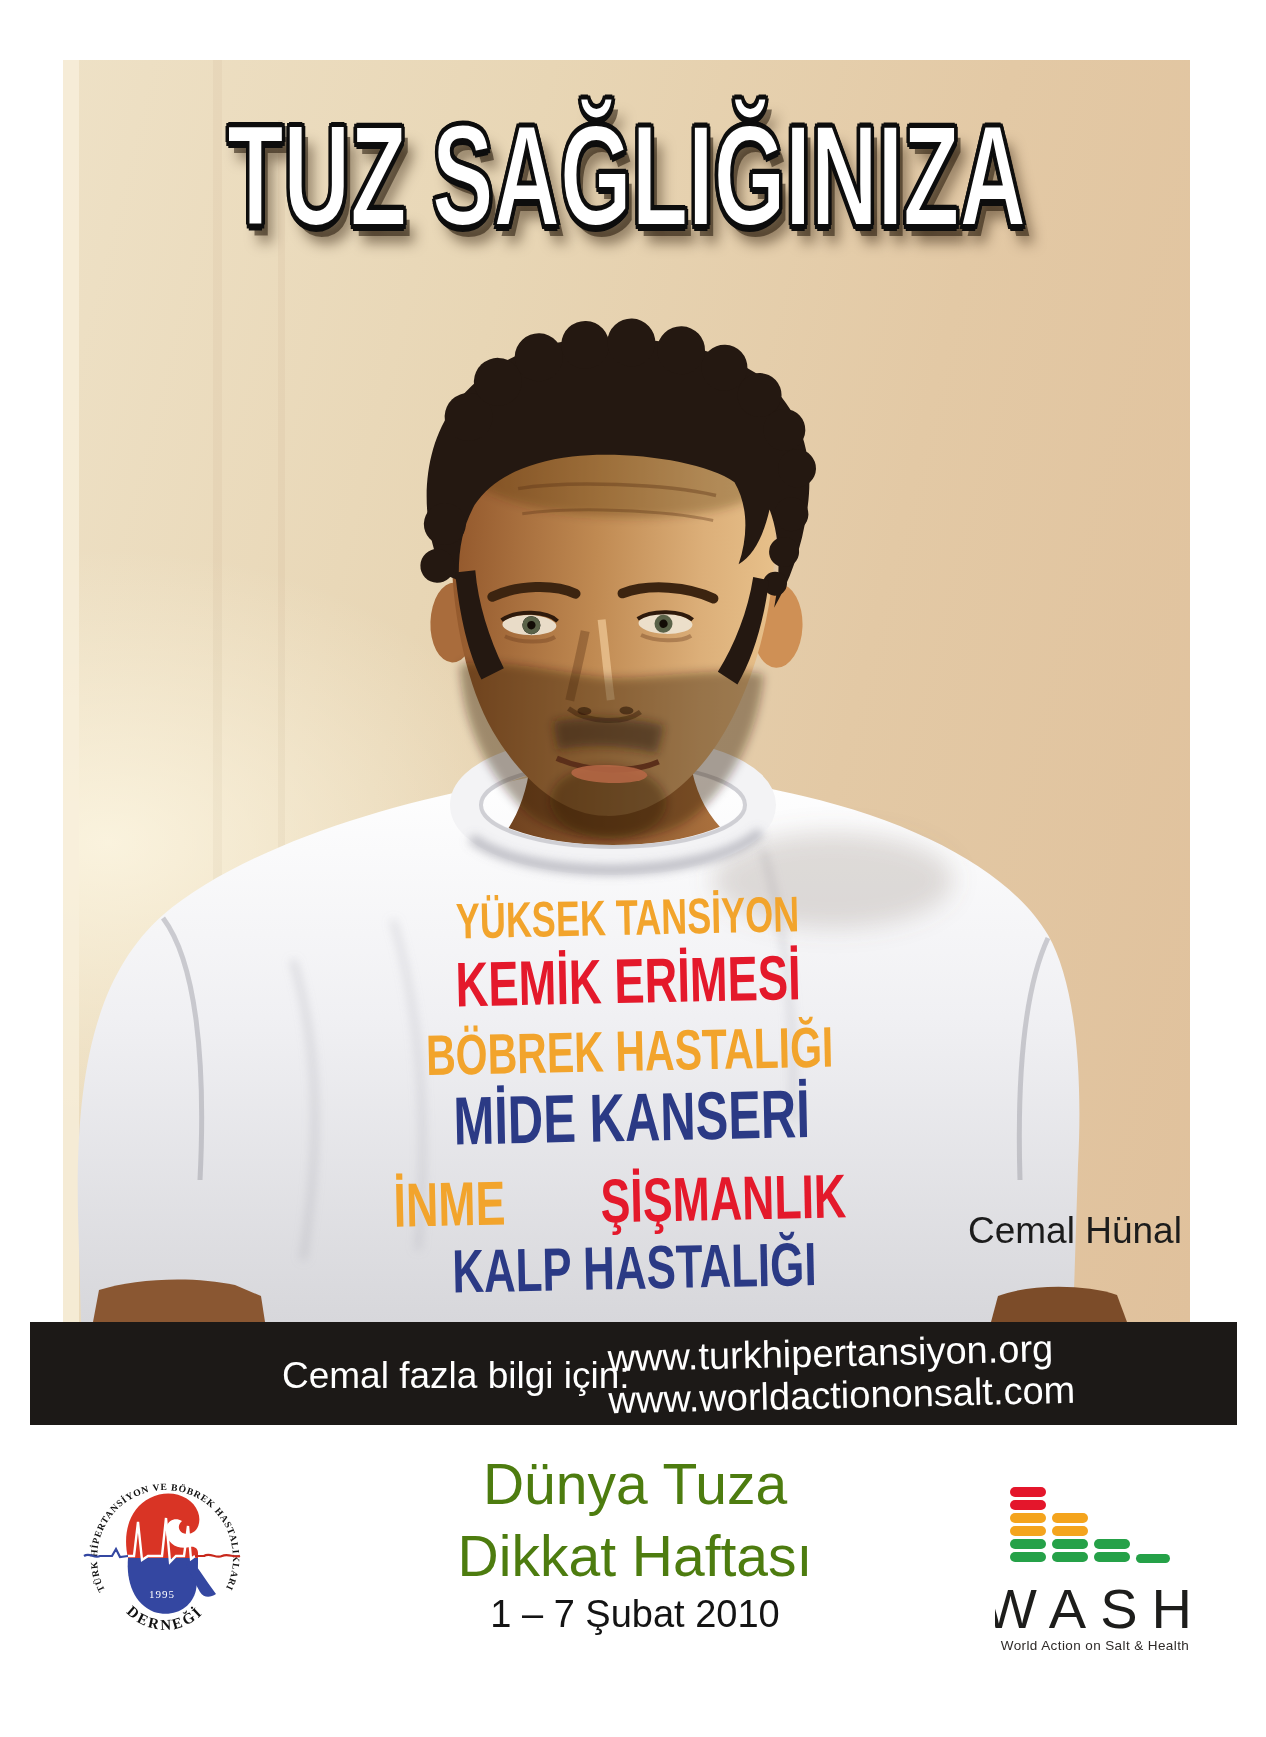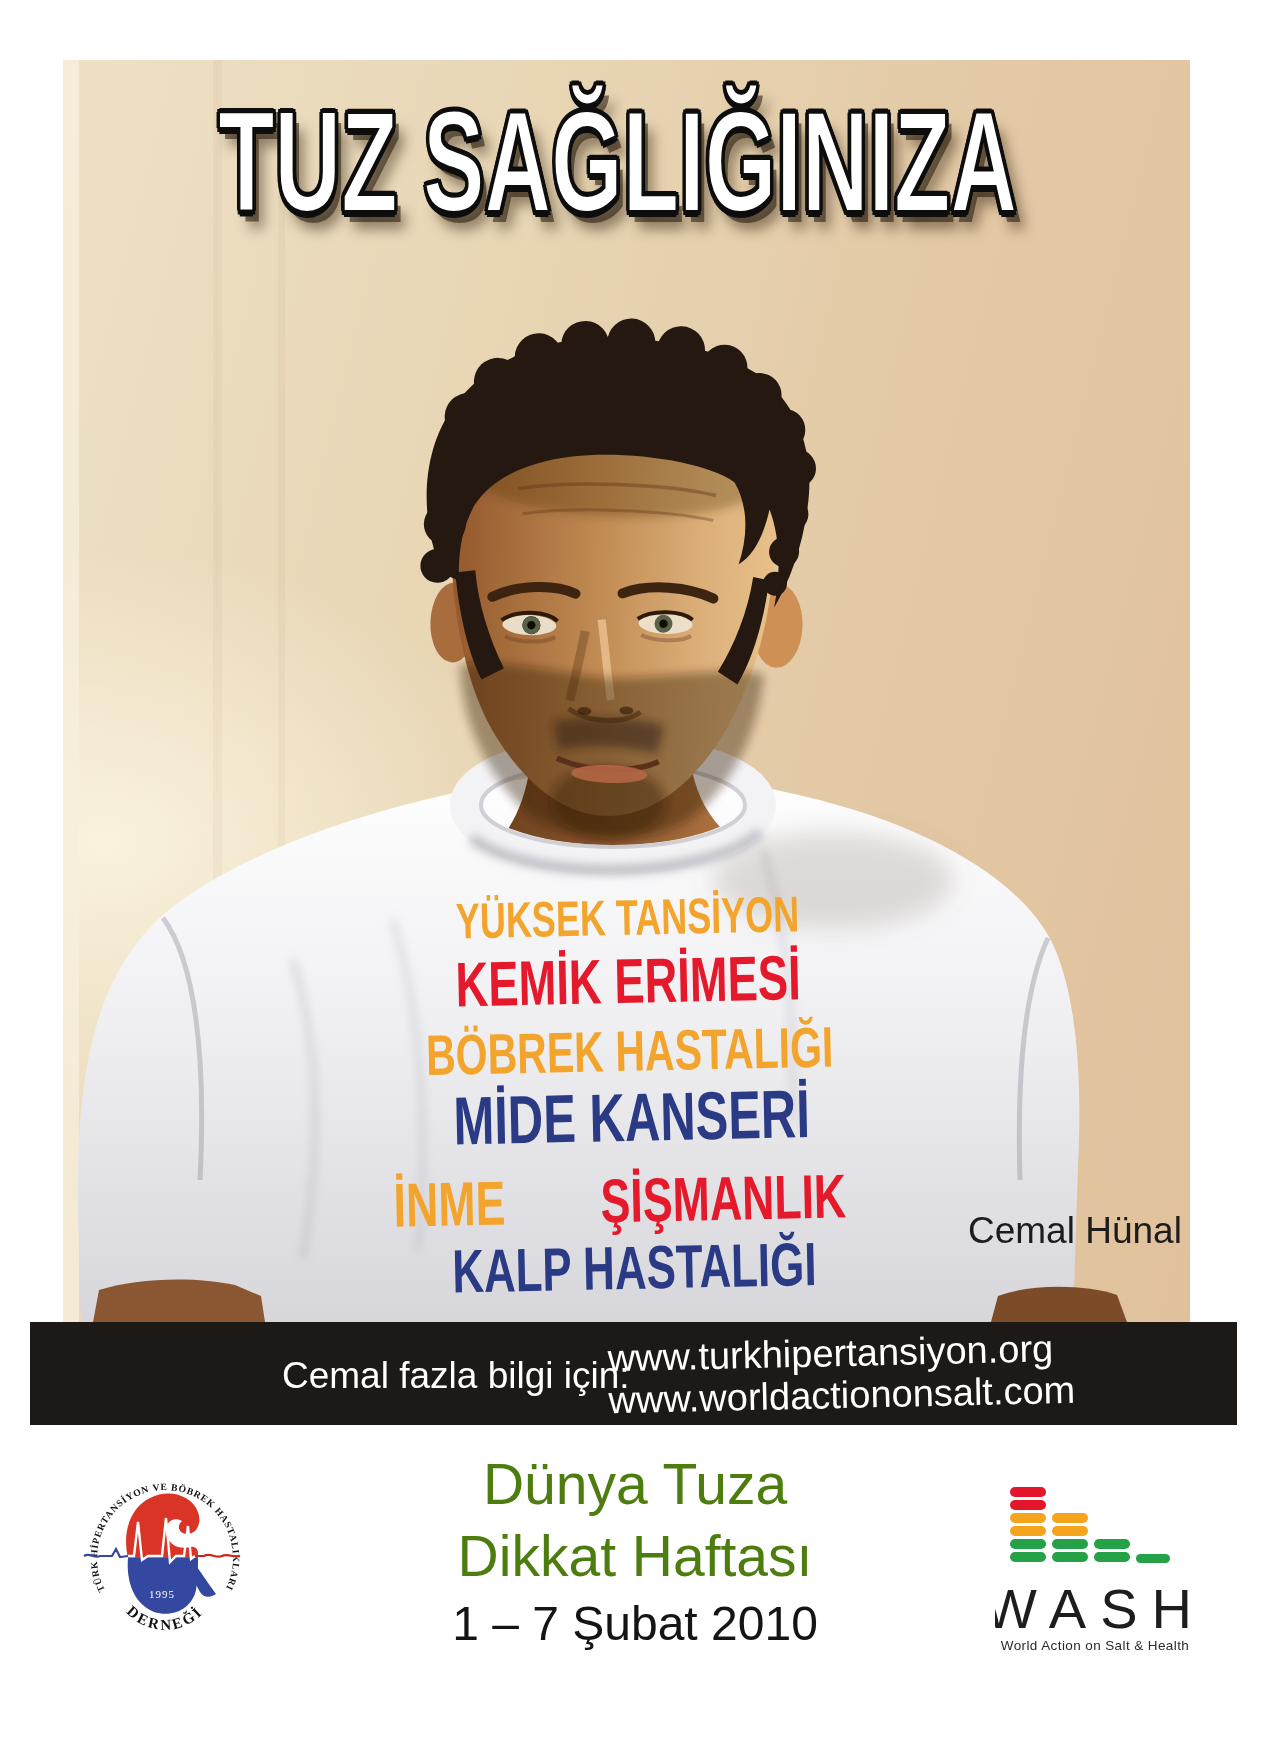--- a/index.html
+++ b/index.html
@@ -14,7 +14,7 @@
   .photo svg{position:absolute;left:0;top:0;}
 
   
-  .headline{position:absolute;left:0;top:18px;width:100%;}
+  .headline{position:absolute;left:0;top:32px;width:100%;text-align:center;}
   .headline .hl{height:150px;line-height:150px;white-space:nowrap;}
   .headline .hl span{display:inline-block;transform:scale(.72,1.12);transform-origin:center top;
       font-weight:bold;font-size:128px;letter-spacing:0px;color:#ffffff;

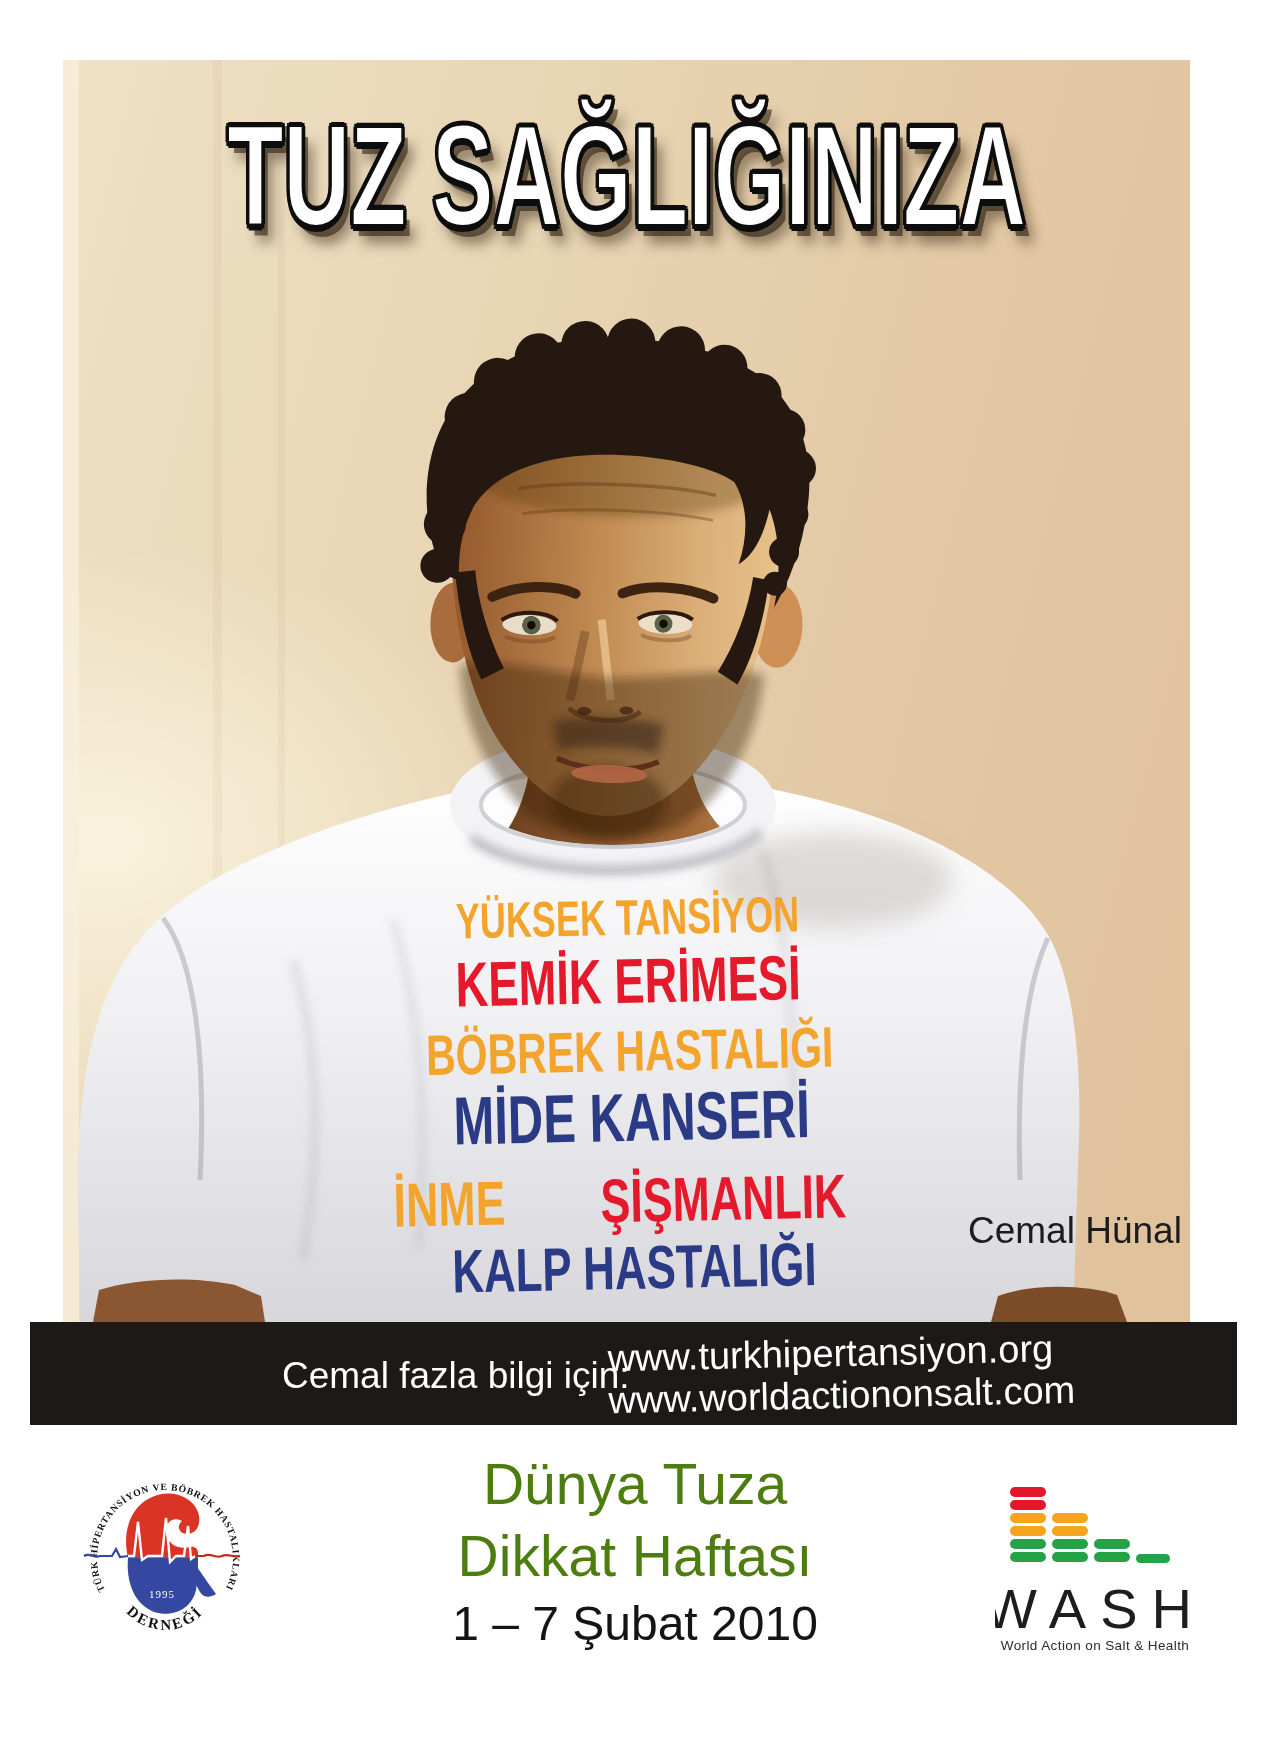--- a/index.html
+++ b/index.html
@@ -44,7 +44,7 @@
   
   .event{position:absolute;left:415px;top:1448px;width:440px;text-align:center;}
   .event .ev{font-size:57px;line-height:72px;color:#4d7c0f;}
-  .event .dates{margin-top:10px;font-size:48px;line-height:44px;color:#141414;}
+  .event .dates{font-size:38px;line-height:44px;color:#141414;}
   .assoc-logo{position:absolute;left:80px;top:1460px;}
   .wash-logo{position:absolute;left:995px;top:1480px;}
   .serif{font-family:"Liberation Serif", serif;}

